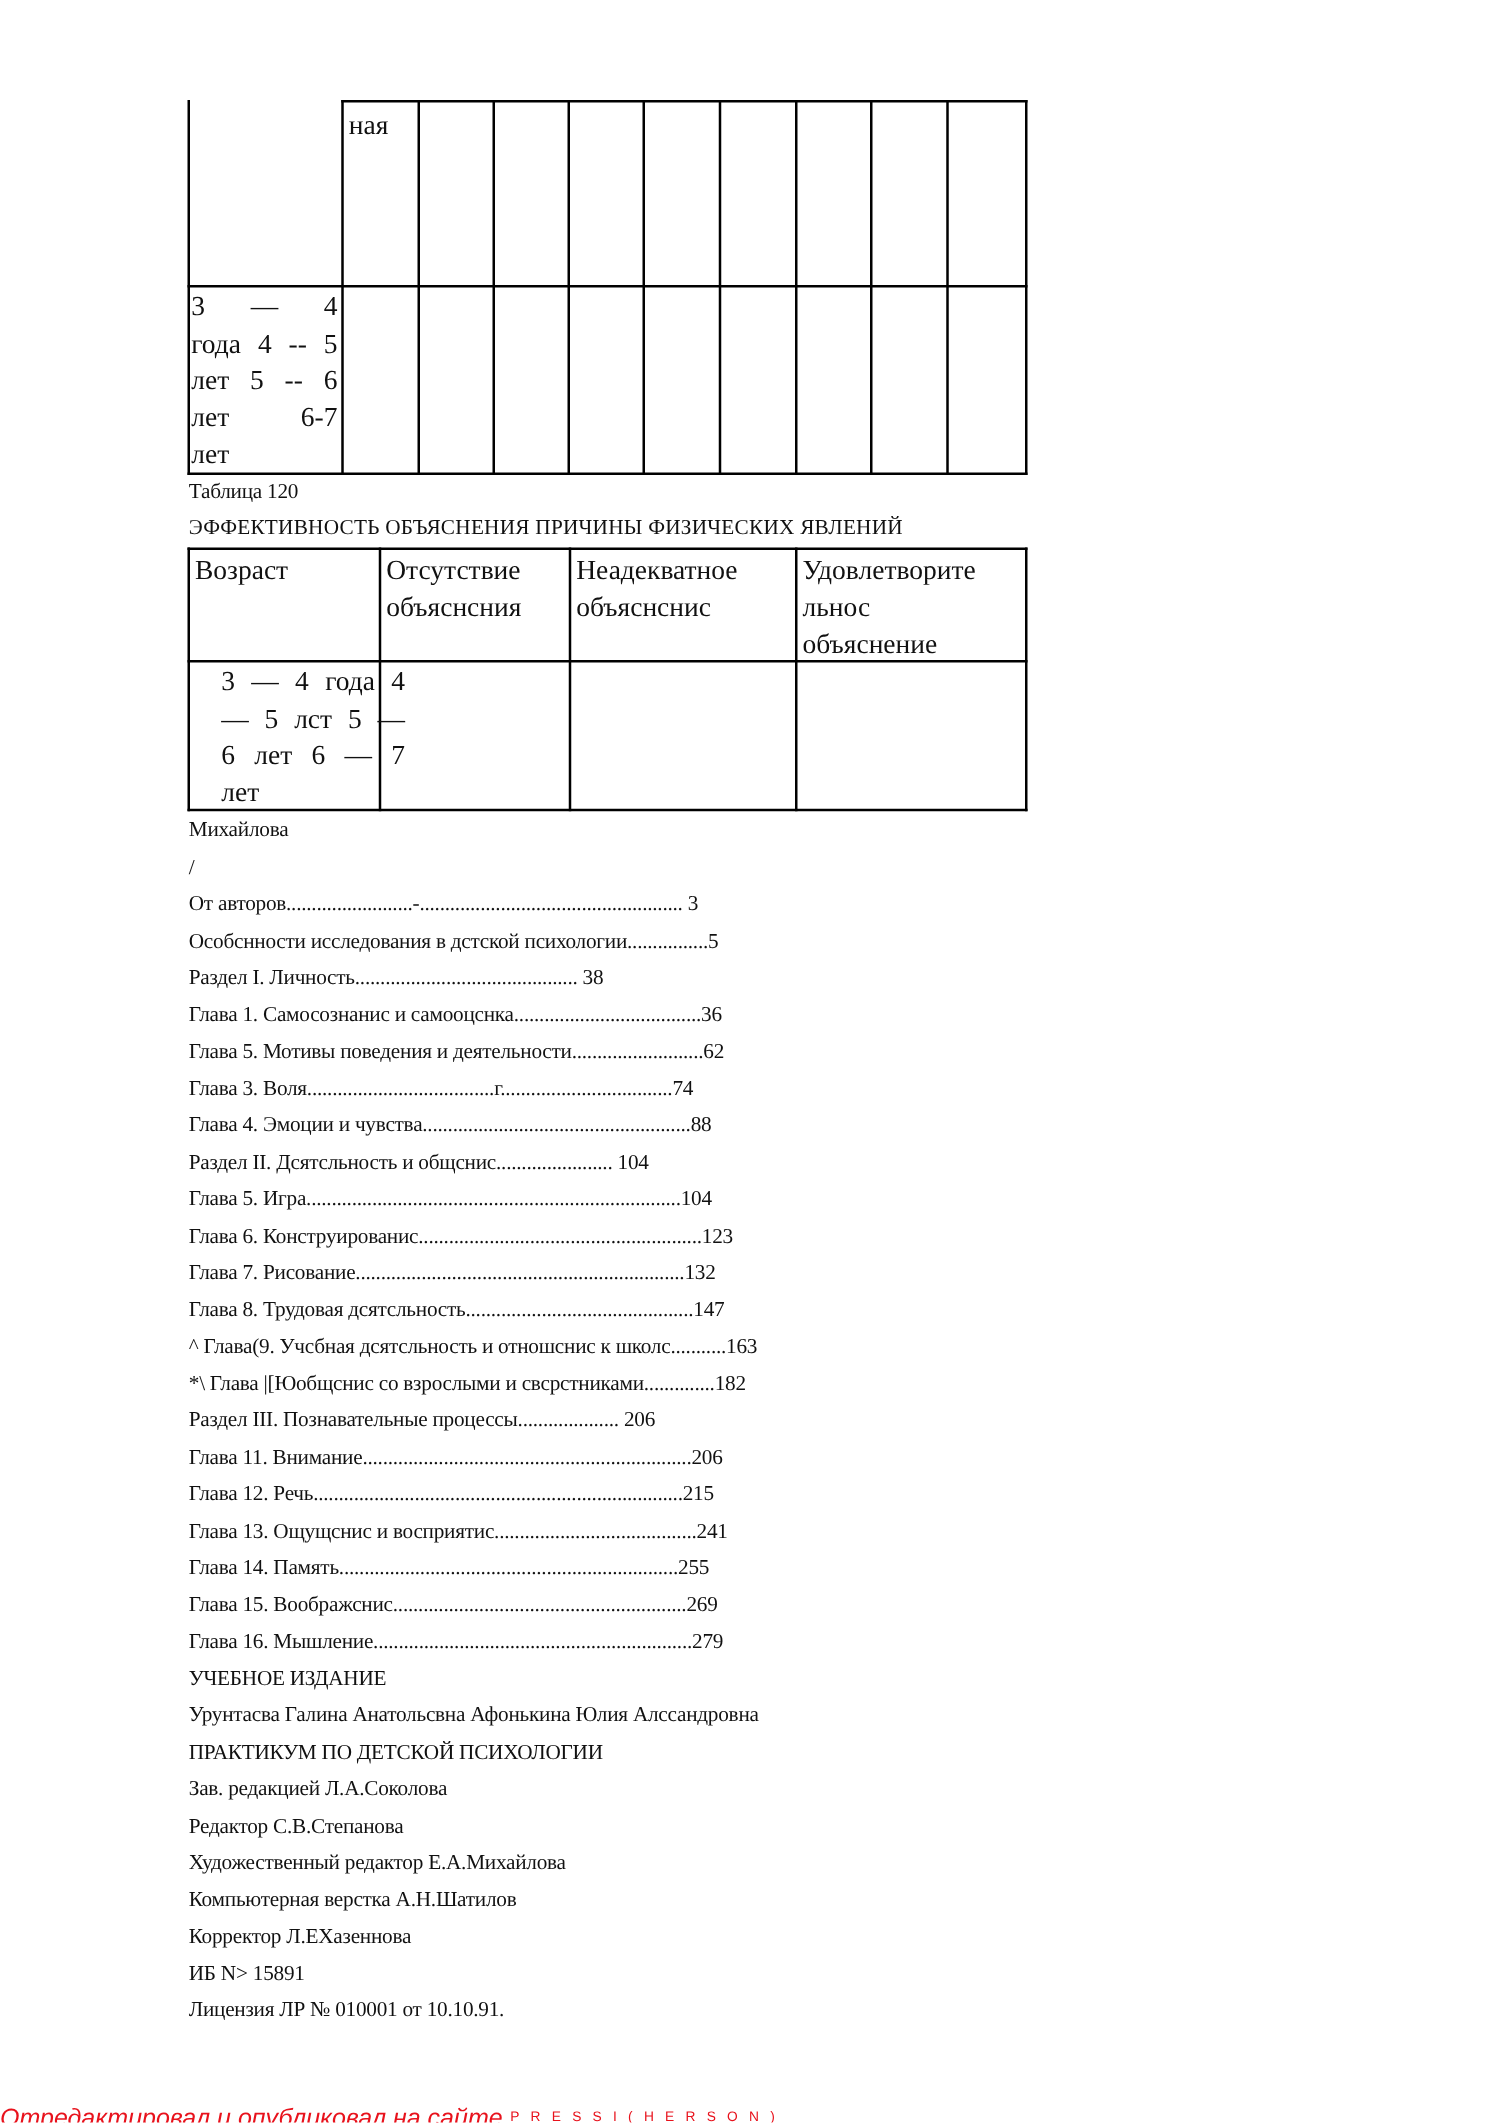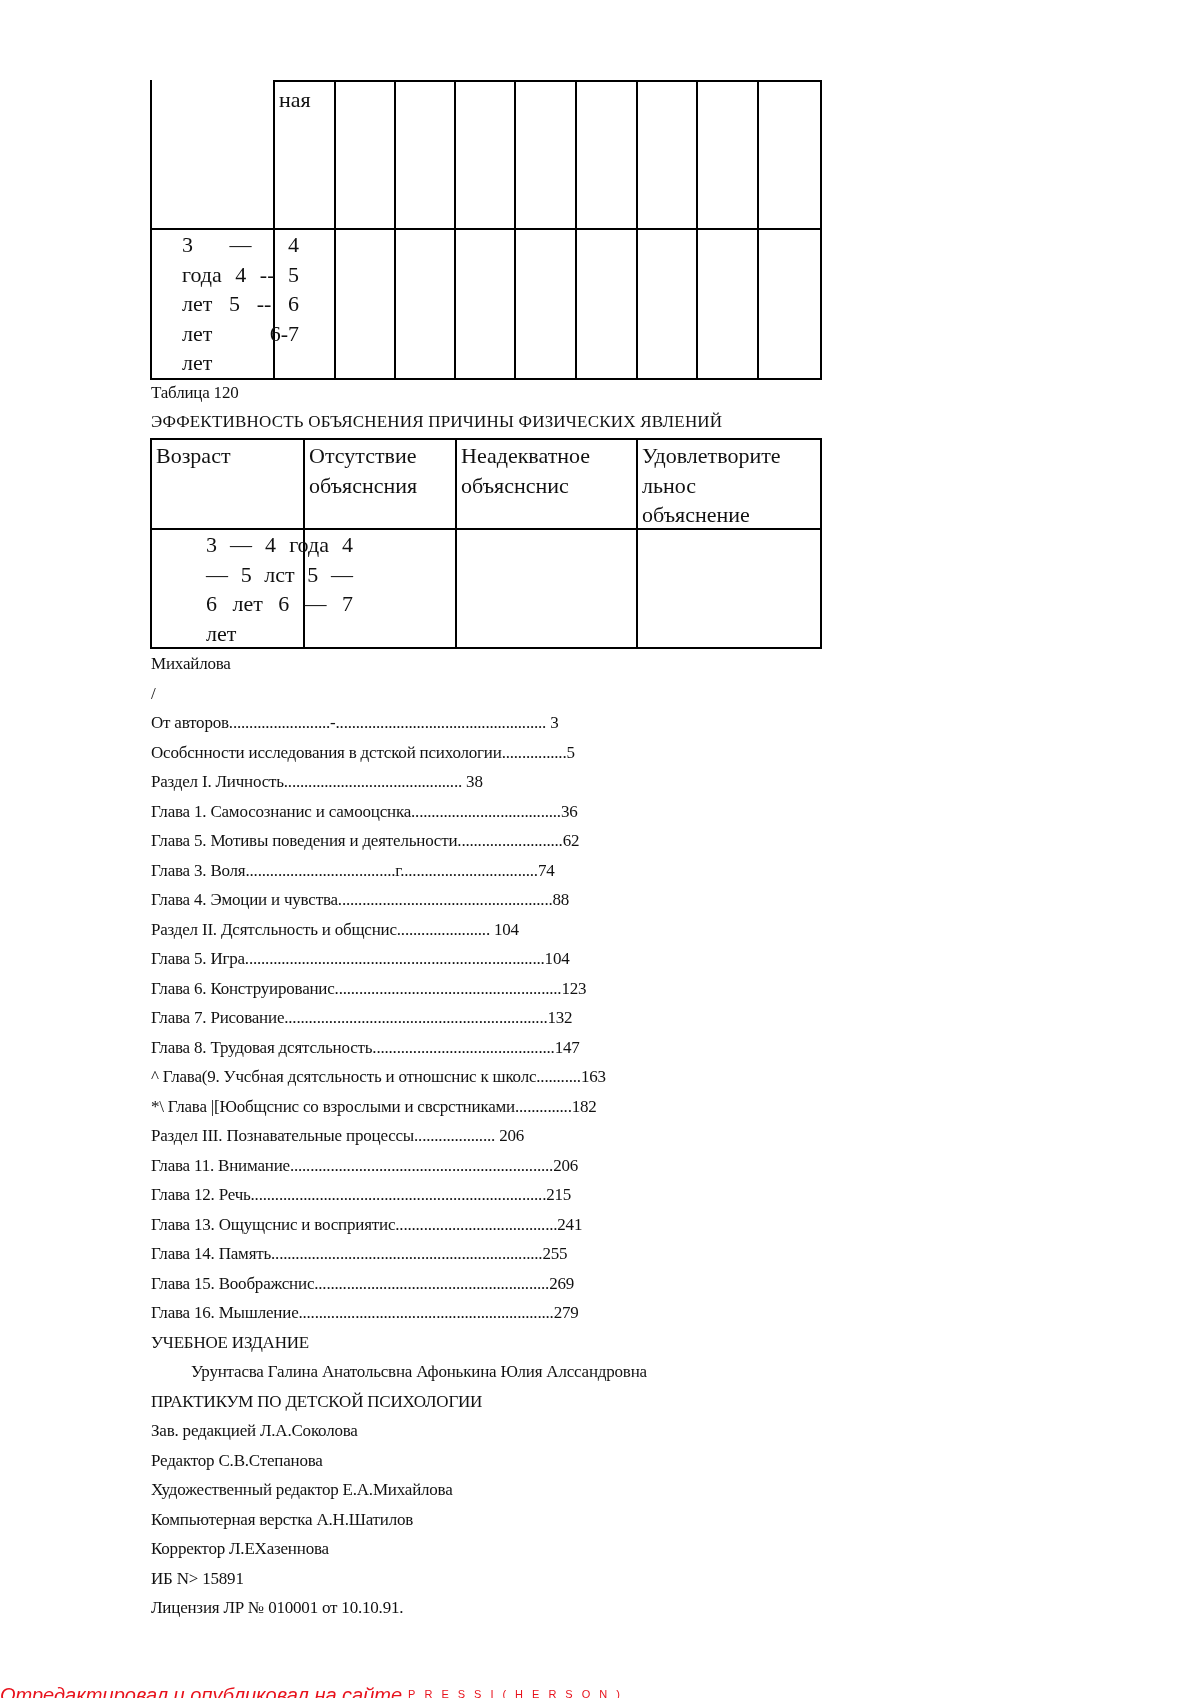--- a/index.html
+++ b/index.html
@@ -12,7 +12,7 @@
   .footer { position: absolute; left: 0px; top: 1682px; font-family: "Liberation Sans", "DejaVu Sans", sans-serif;
             font-style: italic; font-size: 20px; color: #e8121c; white-space: nowrap; line-height: 24px; }
   .footer .site { font-style: normal; font-size: 11px; letter-spacing: 9px; margin-left: 6px; vertical-align: 4px; }
-  .justify-cell { position: absolute; font-size: 22px; line-height: 29.5px; text-align: justify; text-align-last: justify; margin-left: 29px; }
+  .justify-cell { position: absolute; font-size: 22px; line-height: 29.5px; text-align: justify; text-align-last: justify; }
   .justify-cell span { display: block; text-align: justify; text-align-last: justify; }
 </style>
 </head>

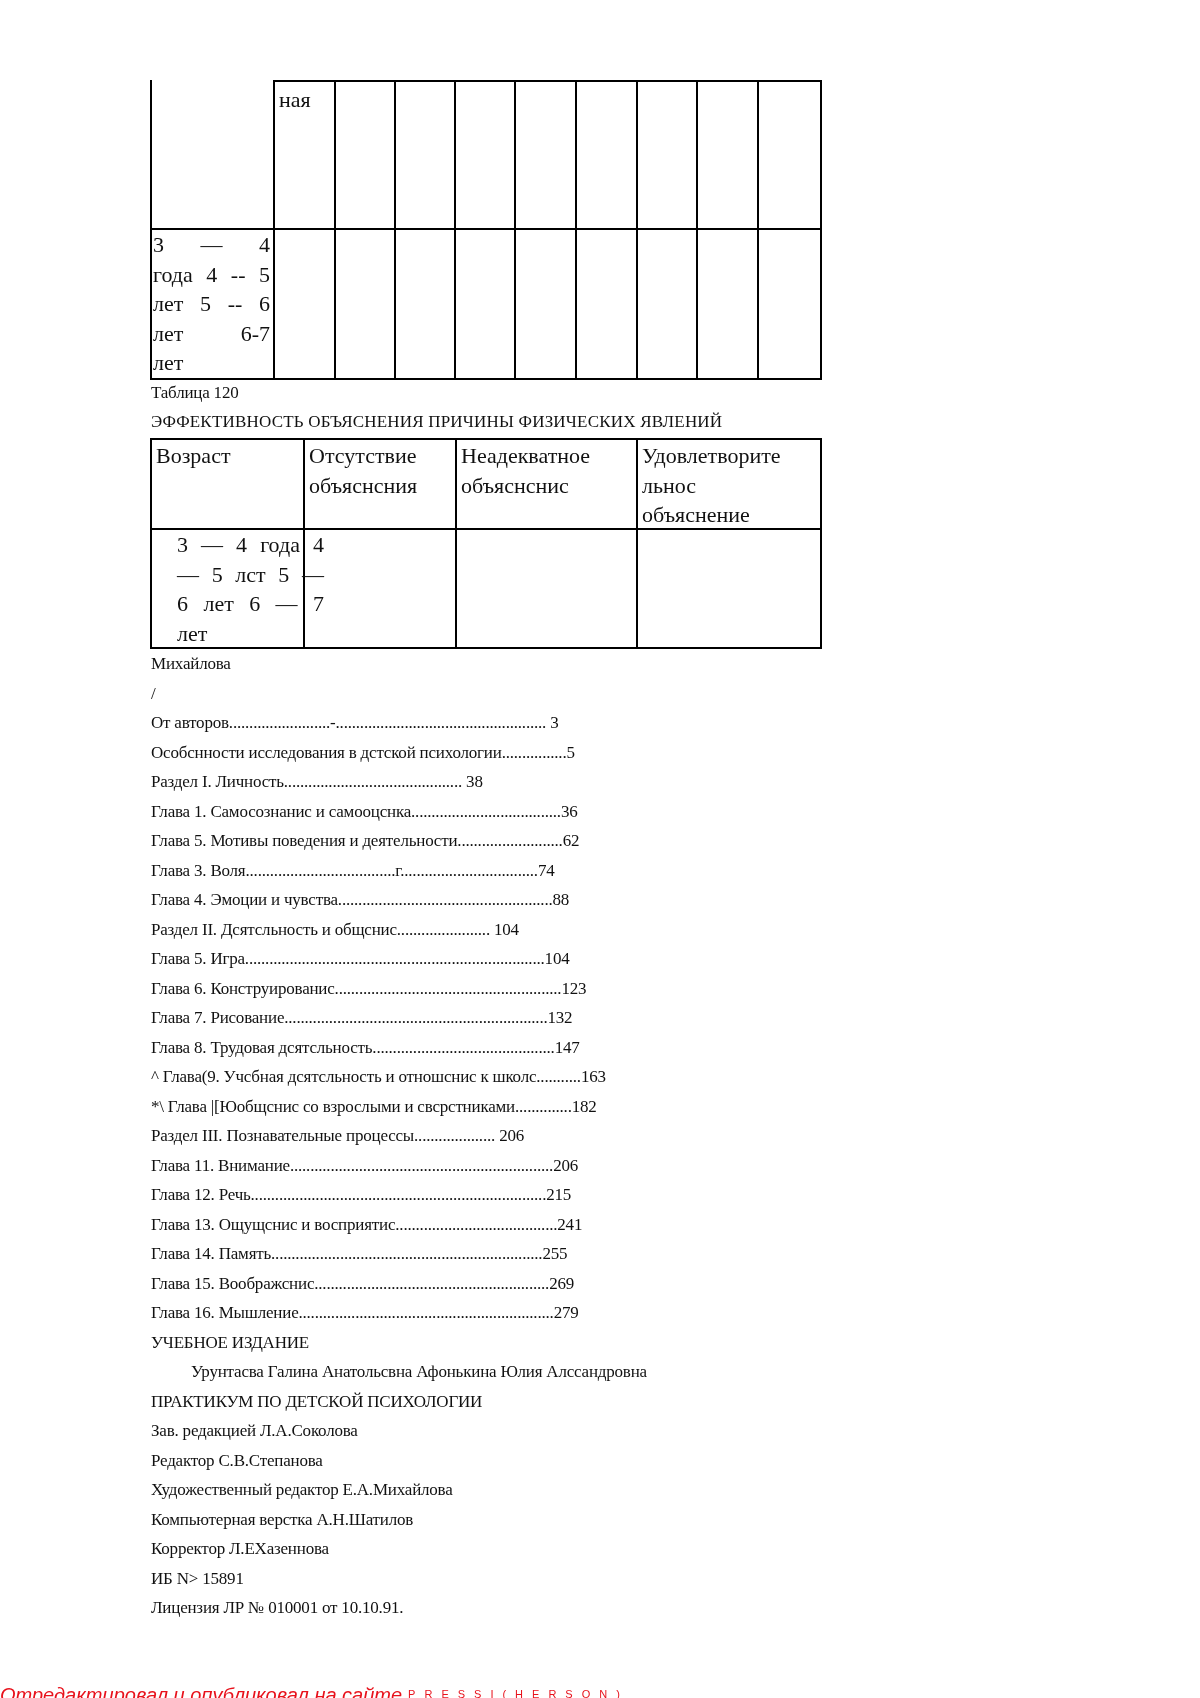--- a/index.html
+++ b/index.html
@@ -114,7 +114,7 @@
 
 <div id="imprint">
     <div class="line" style="top: 1328.5px;">УЧЕБНОЕ ИЗДАНИЕ</div>
-    <div class="line" style="top: 1358px; margin-left: 40px;">Урунтасва Галина Анатольсвна Афонькина Юлия Алссандровна</div>
+    <div class="line" style="top: 1358px;">Урунтасва Галина Анатольсвна Афонькина Юлия Алссандровна</div>
     <div class="line" style="top: 1387.5px;">ПРАКТИКУМ ПО ДЕТСКОЙ ПСИХОЛОГИИ</div>
     <div class="line" style="top: 1417px;">Зав. редакцией Л.А.Соколова</div>
     <div class="line" style="top: 1446.5px;">Редактор С.В.Степанова</div>

